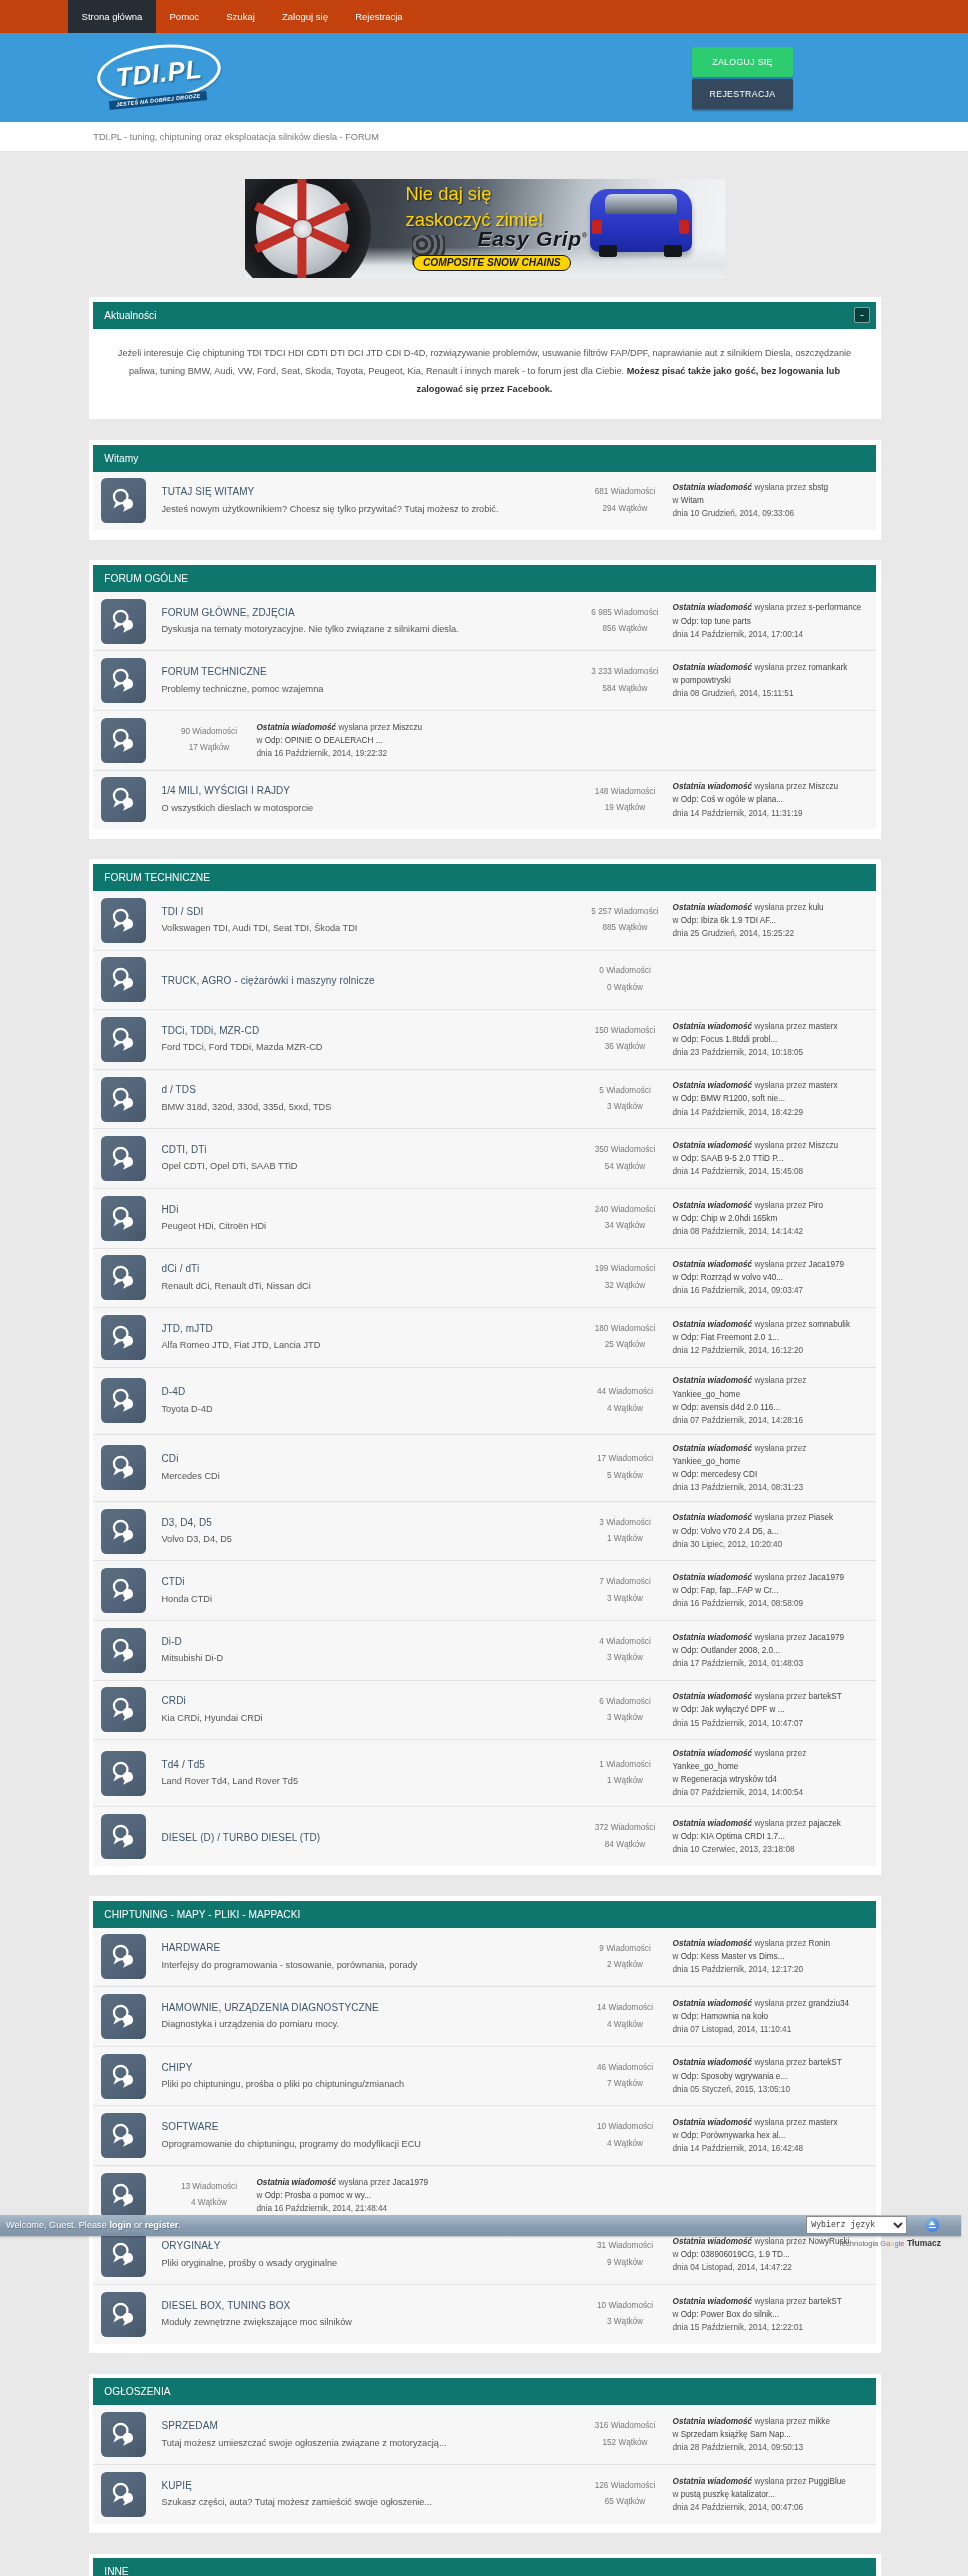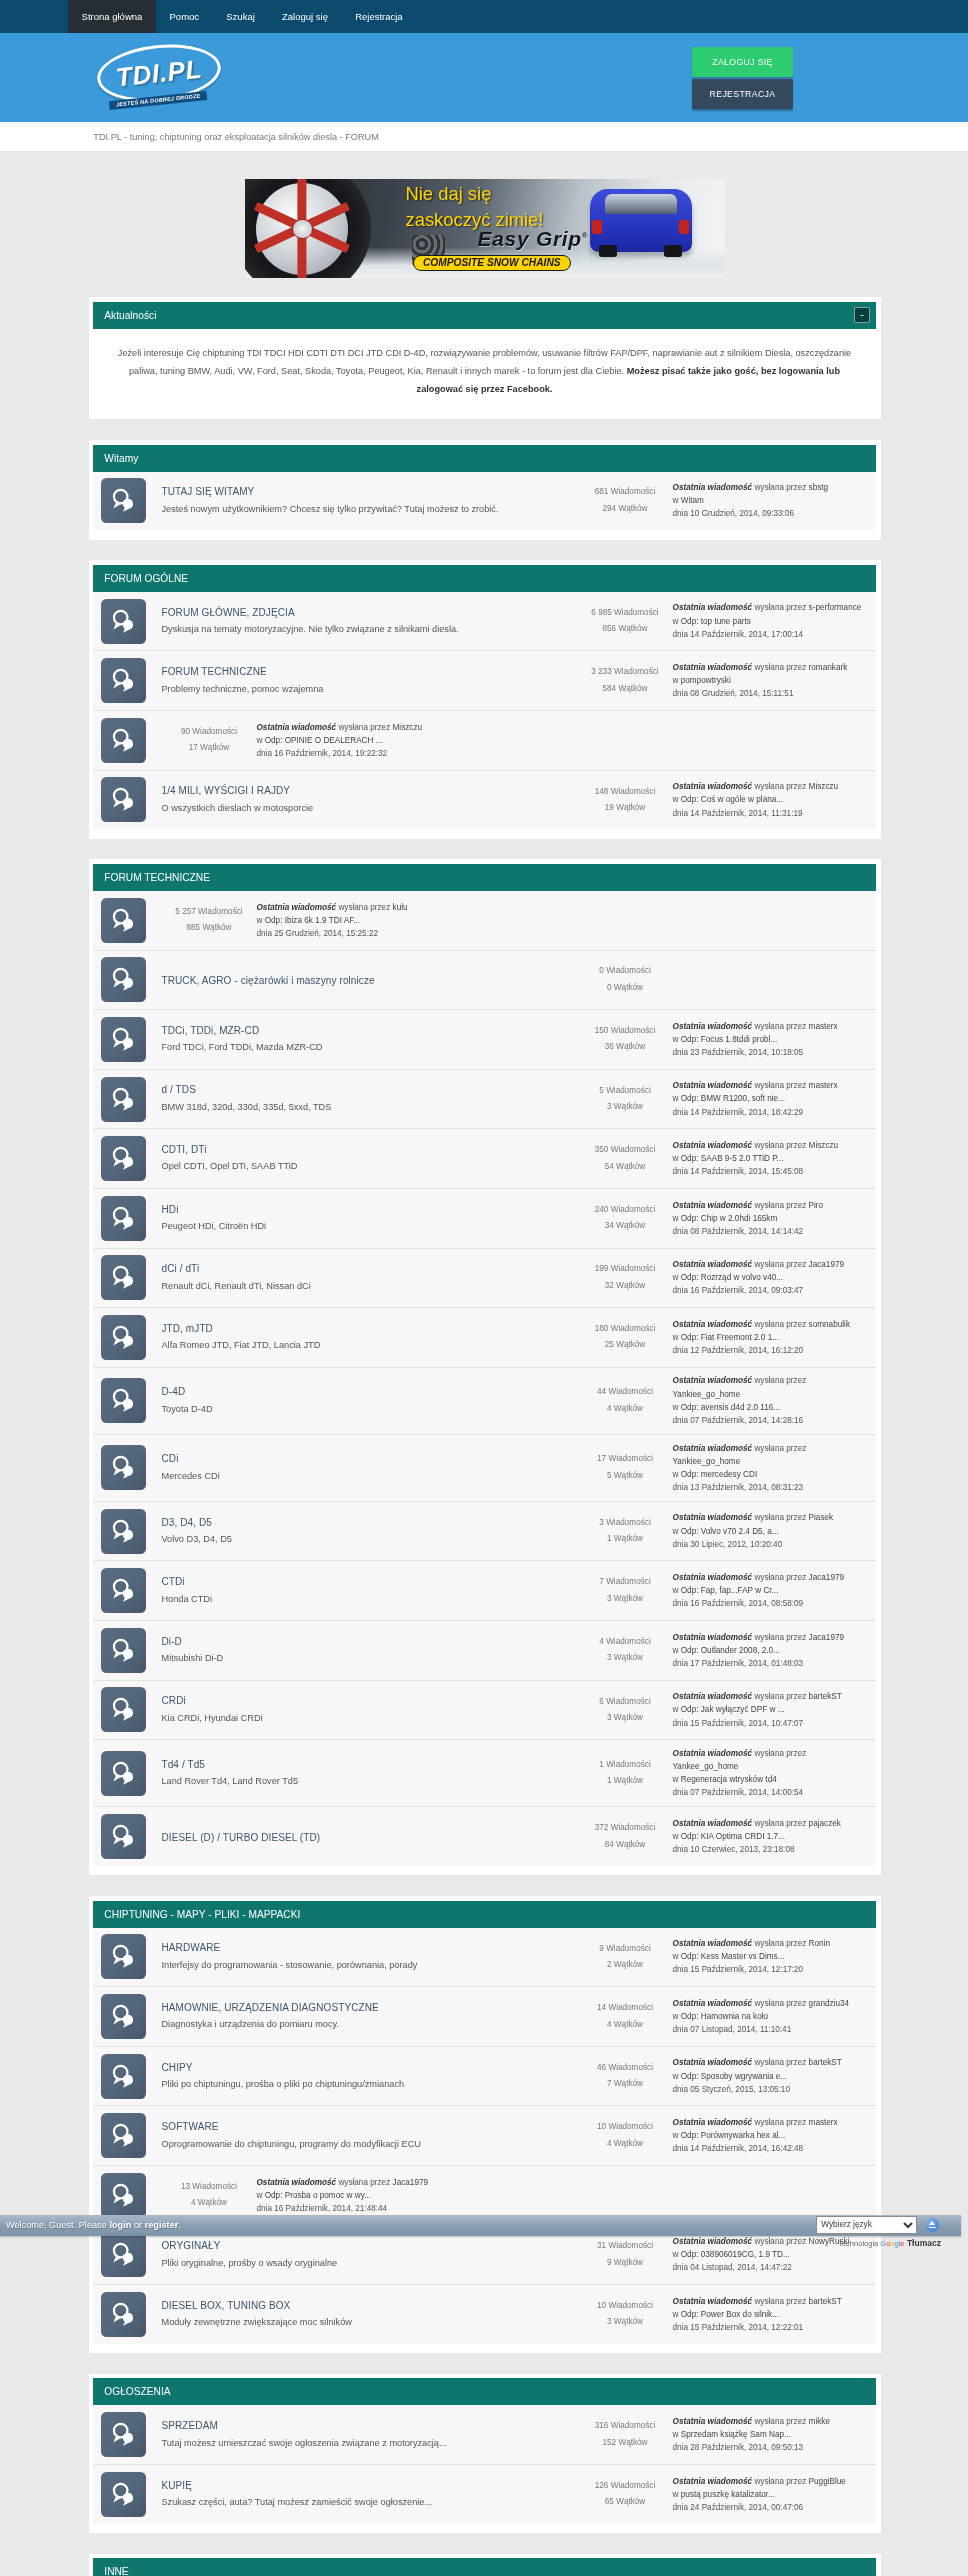--- a/index.html
+++ b/index.html
@@ -11,7 +11,7 @@
     color:#444;
   }
   
-  .topnav { background:#0c4a6e; height:33px; display:flex; align-items:stretch; padding-left:68px; }
+  .topnav { background:#c2410c; height:33px; display:flex; align-items:stretch; padding-left:68px; }
   .topnav .item { color:#fff; font-size:9.5px; line-height:33px; padding:0 13.6px; cursor:pointer; }
   .topnav .item.active { background:#272d35; }
   

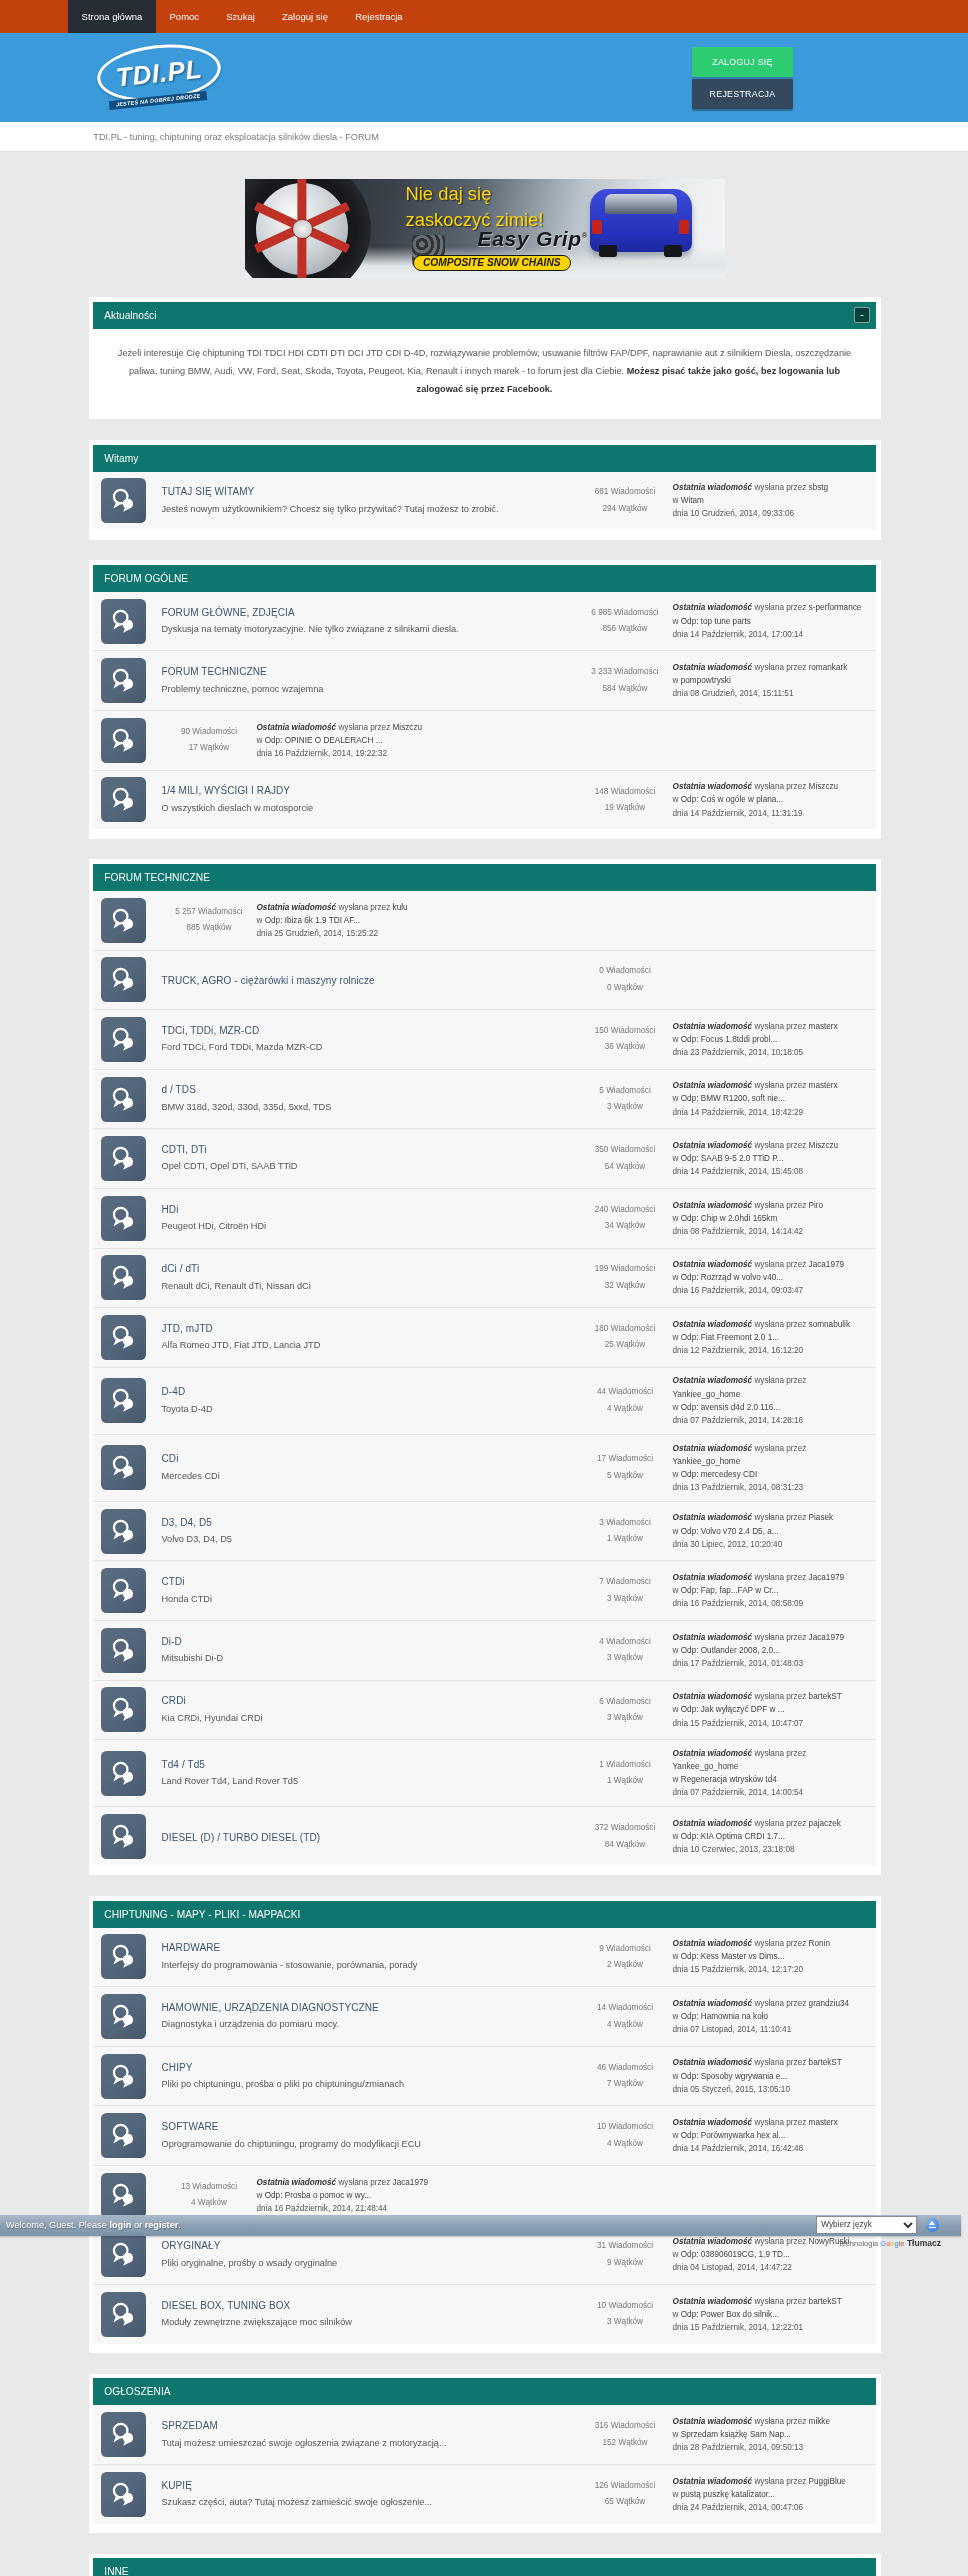--- a/index.html
+++ b/index.html
@@ -313,6 +313,11 @@
         <path d="M27 36 L23 44 L33 39 Z" fill="#fff"></path>
       </svg>
     </div>
+    <div class="board-main">
+      <a class="board-title">TDI / SDI</a>
+      <div class="board-desc">Volkswagen TDI, Audi TDI, Seat TDI, Škoda TDI</div>
+      
+    </div>
     <div class="board-stats">
       <div>5 257 Wiadomości</div>
       <div>885 Wątków</div>

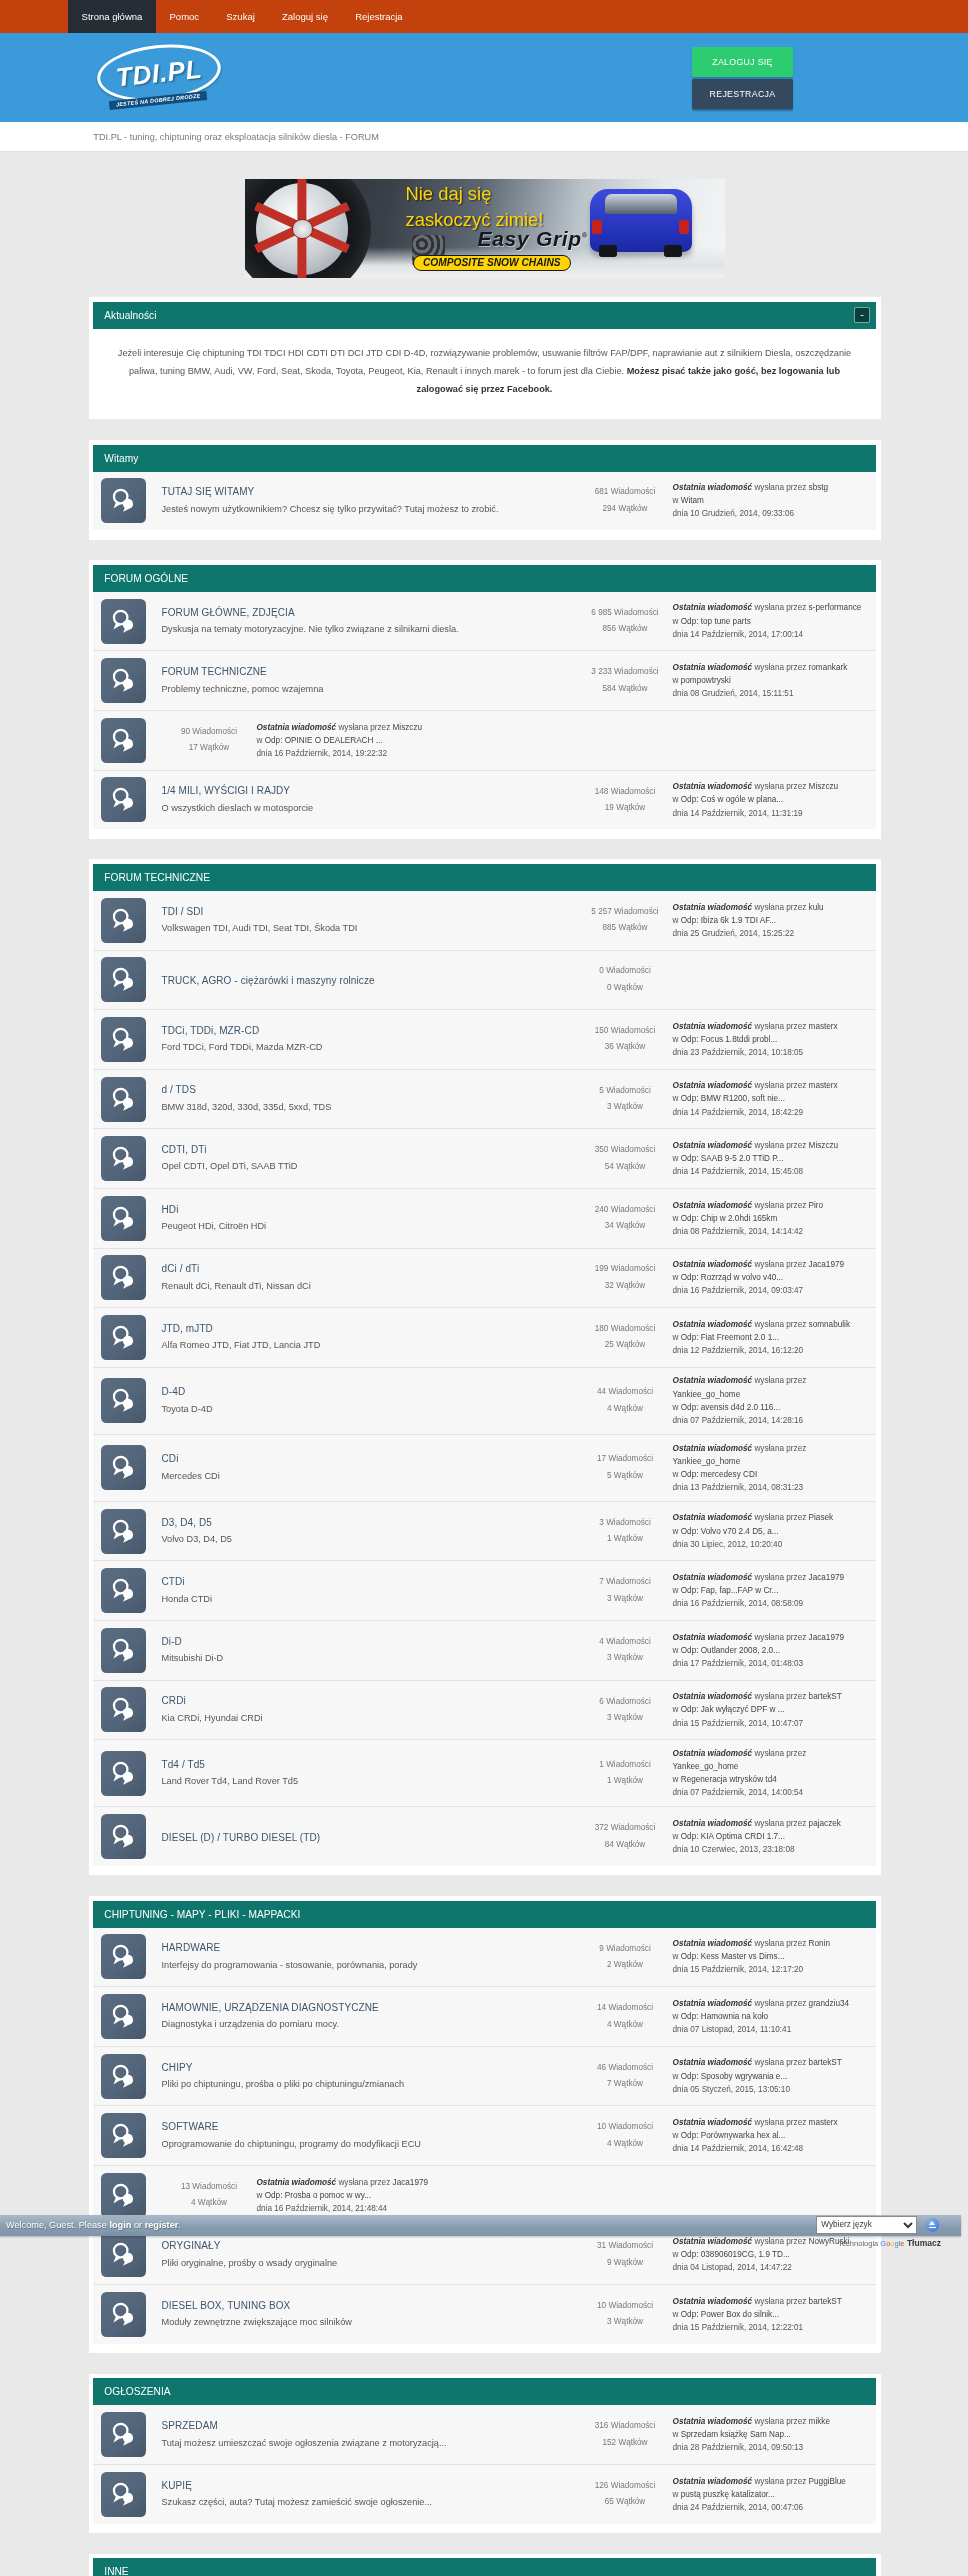--- a/index.html
+++ b/index.html
@@ -94,8 +94,8 @@
     box-shadow:0 0.7px 2px rgba(0,0,0,.25); display:flex; align-items:center; }
   .guest-text { color:#fff; font-size:9.2px; margin-left:13.6px; text-shadow:0.7px 0.7px 0.7px rgba(0,0,0,.3); }
   .guest-text b { cursor:pointer; }
-  .lang-select { position:absolute; right:44px; top:1.4px; width:101px; height:17.7px; font-size:8.2px;
-    font-family:Liberation Sans, sans-serif; color:#333; background:#fff; border:0.7px solid #888; }
+  .lang-select { position:absolute; right:54px; top:1.4px; width:101px; height:17.7px; font-size:8.2px;
+    font-family:Liberation Mono, monospace; color:#333; background:#fff; border:0.7px solid #888; }
   .scrolltop { position:absolute; right:22px; top:3.4px; width:13.6px; height:13.6px; border-radius:50%;
     background:radial-gradient(circle at 35% 30%, #7db4ef, #2f6fd0); cursor:pointer; }
   .scrolltop .tri { position:absolute; left:3.4px; top:3.4px; width:0; height:0;

